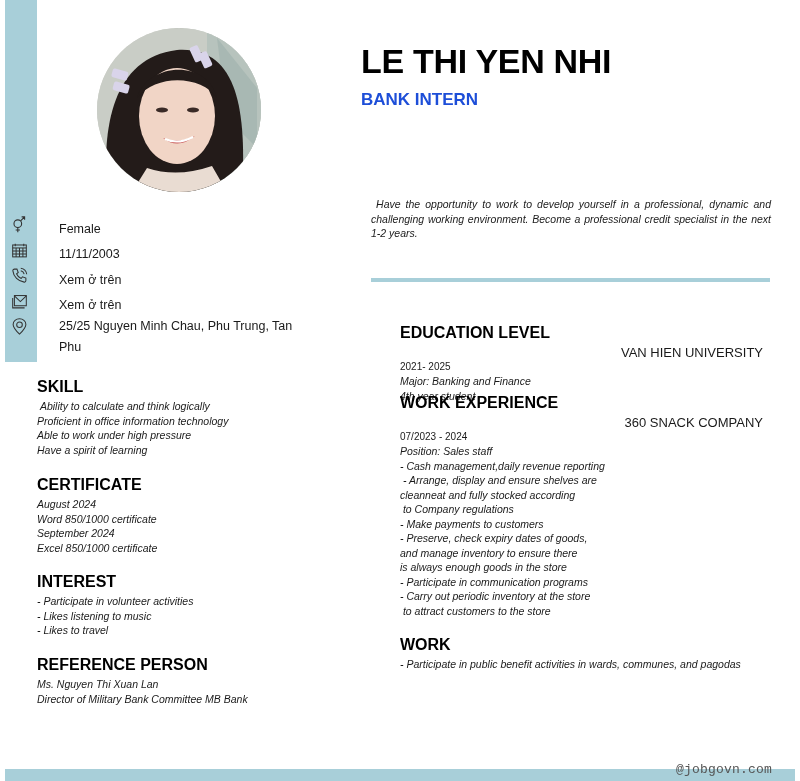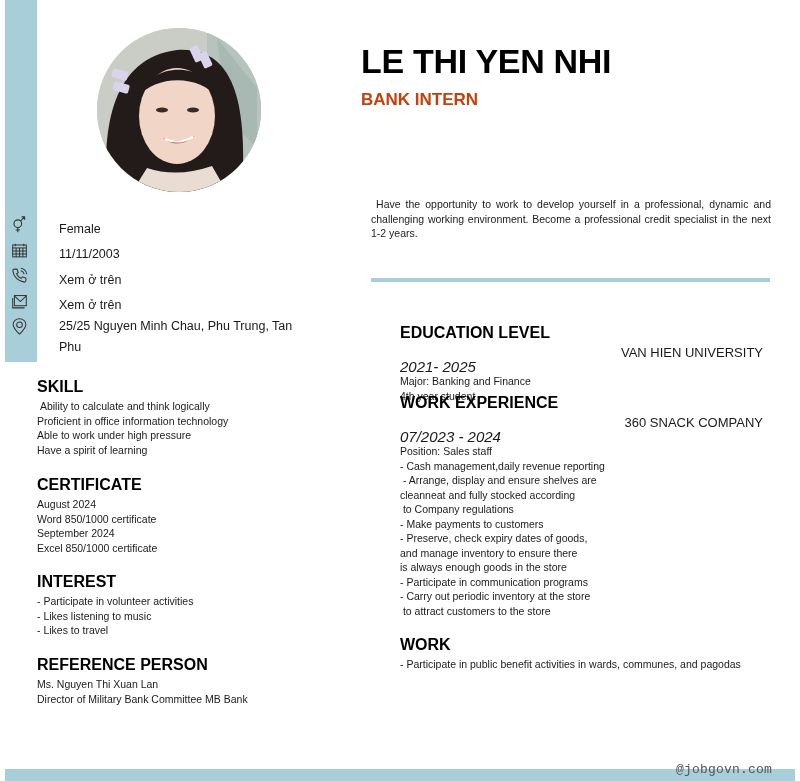--- a/index.html
+++ b/index.html
@@ -17,7 +17,7 @@
   .photo svg { width: 100%; height: 100%; display: block; }
 
   .name { position: absolute; left: 361px; top: 42px; font-size: 34px; font-weight: bold; color: #000; letter-spacing: -0.3px; }
-  .job-title { position: absolute; left: 361px; top: 90px; font-size: 17px; font-weight: bold; color: #c2410c; }
+  .job-title { position: absolute; left: 361px; top: 90px; font-size: 17px; font-weight: bold; color: #1d4ed8; }
 
   .contact { position: absolute; left: 0; top: 214px; width: 320px; }
   .contact-row { position: relative; display: flex; align-items: flex-end; min-height: 25.5px; }

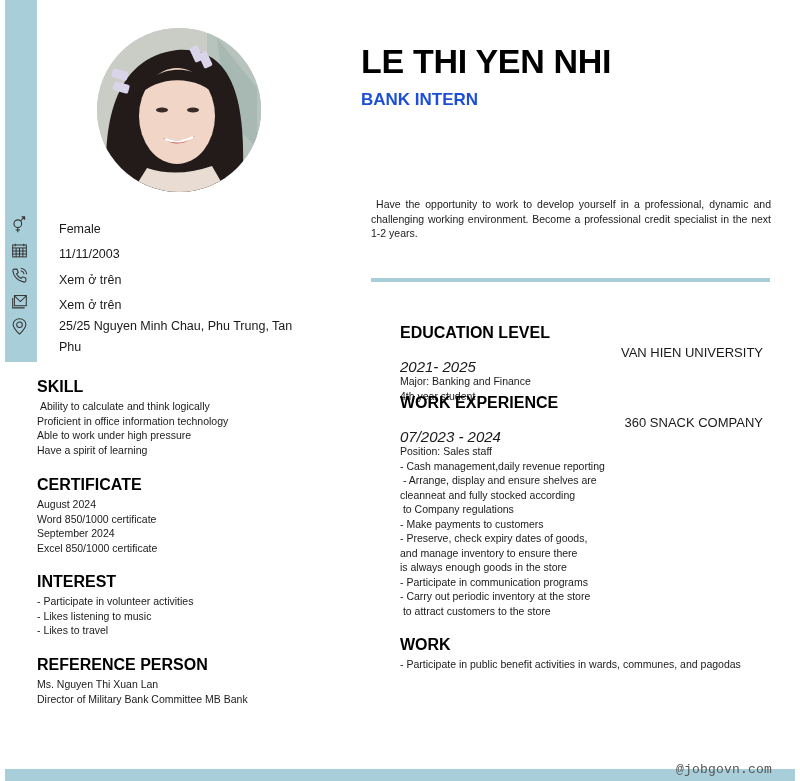--- a/index.html
+++ b/index.html
@@ -26,7 +26,7 @@
   .contact-text { margin-left: 59px; font-size: 12.5px; line-height: 21px; color: #1a1a1a; width: 250px; }
 
   .section-title { font-size: 16px; font-weight: bold; color: #000; margin-bottom: 3px; }
-  .body-text { font-size: 10.5px; line-height: 14.5px; color: #1a1a1a; }
+  .body-text { font-size: 10.5px; line-height: 14.5px; color: #1a1a1a; font-style: italic; }
   .sub-strong { font-size: 13px; font-weight: normal; color: #1a1a1a; line-height: 15px; text-transform: uppercase; text-align: right; }
   .sub-italic { font-size: 15px; font-style: italic; color: #1a1a1a; line-height: 14px; }
   .pre { white-space: pre-wrap; }

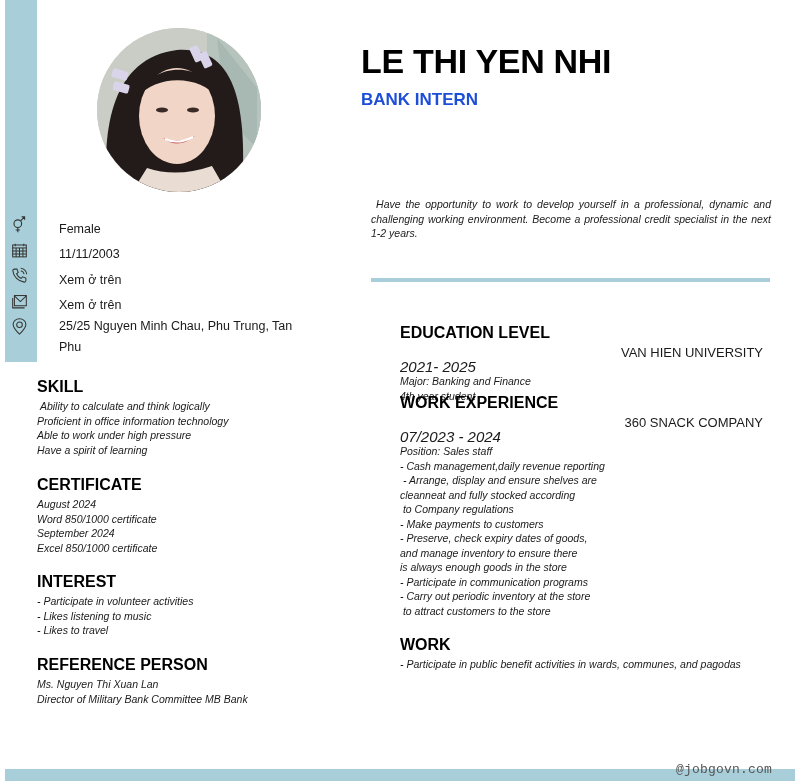--- a/index.html
+++ b/index.html
@@ -28,7 +28,7 @@
   .section-title { font-size: 16px; font-weight: bold; color: #000; margin-bottom: 3px; }
   .body-text { font-size: 10.5px; line-height: 14.5px; color: #1a1a1a; font-style: italic; }
   .sub-strong { font-size: 13px; font-weight: normal; color: #1a1a1a; line-height: 15px; text-transform: uppercase; text-align: right; }
-  .sub-italic { font-size: 15px; font-style: italic; color: #1a1a1a; line-height: 14px; }
+  .sub-italic { font-size: 10px; color: #1a1a1a; line-height: 14px; }
   .pre { white-space: pre-wrap; }
 
   .left-col { position: absolute; left: 37px; width: 300px; }

